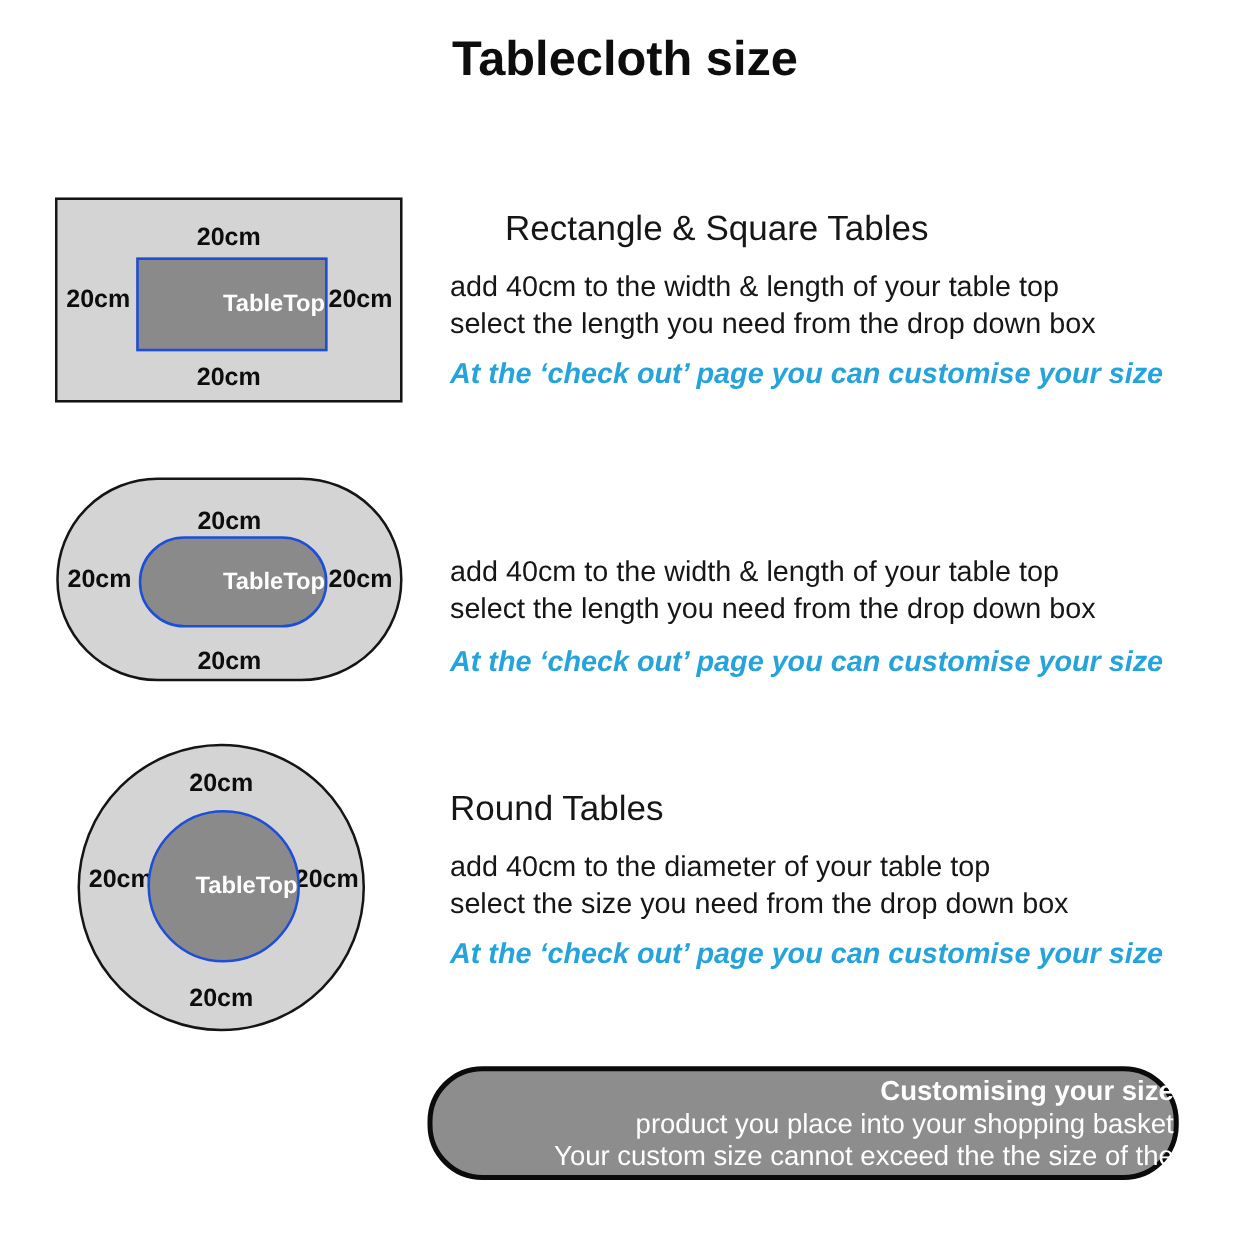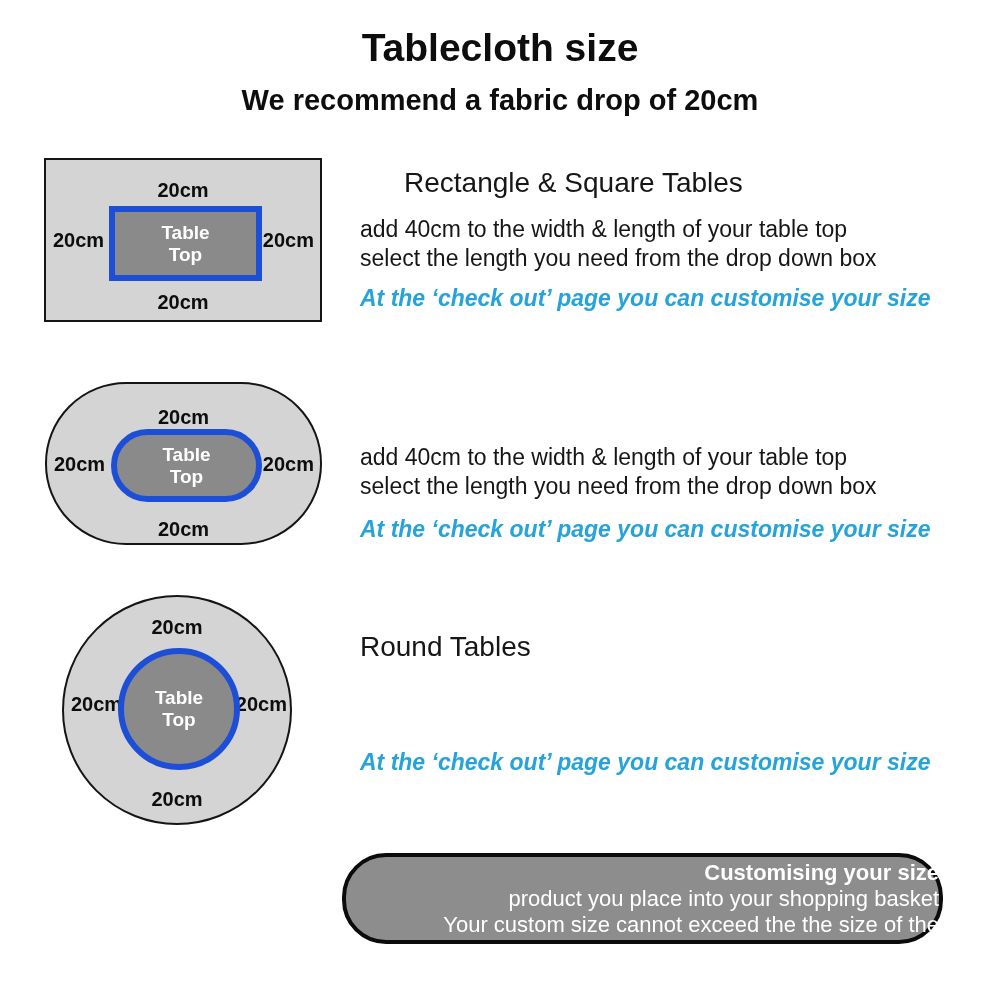--- a/index.html
+++ b/index.html
@@ -88,7 +88,6 @@
 <div class="canvas">
 
   <div class="page-title">Tablecloth size</div>
-  <div class="page-subtitle">We recommend a fabric drop of 20cm</div>
 
   <div class="diagram rect-outer">
     <div class="margin-label lbl-top">20cm</div>

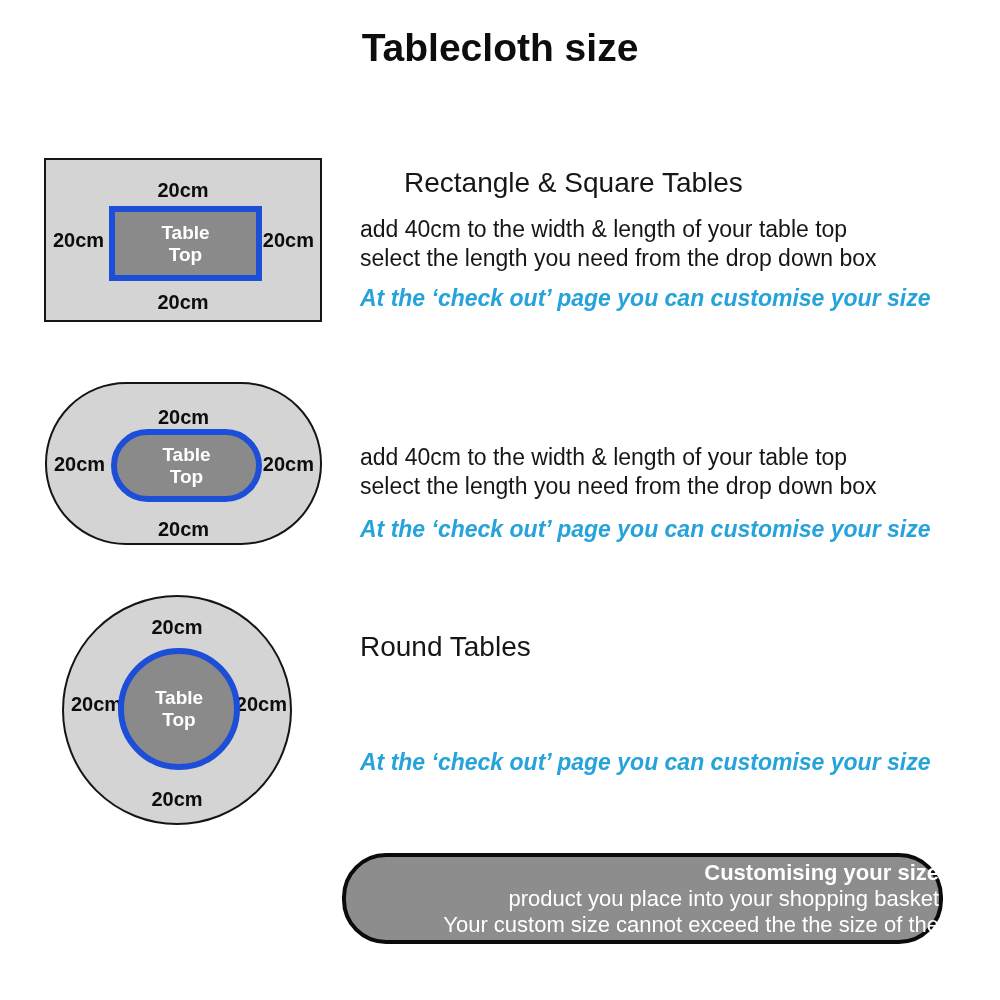--- a/index.html
+++ b/index.html
@@ -32,8 +32,8 @@
 
   .inner-shape {
     position:absolute; background:var(--tabletop-fill,#8a8a8a);
-    border:6px solid #1d4ed8;
-    display:flex; flex-direction:column; align-items:center; justify-content:center;
+    border:2px solid #1d4ed8;
+    display:flex; flex-direction:row; align-items:center; justify-content:flex-end;
   }
   .table-top-text {
     color:#ffffff; font-weight:bold; font-size:19px; line-height:22px; text-align:center;

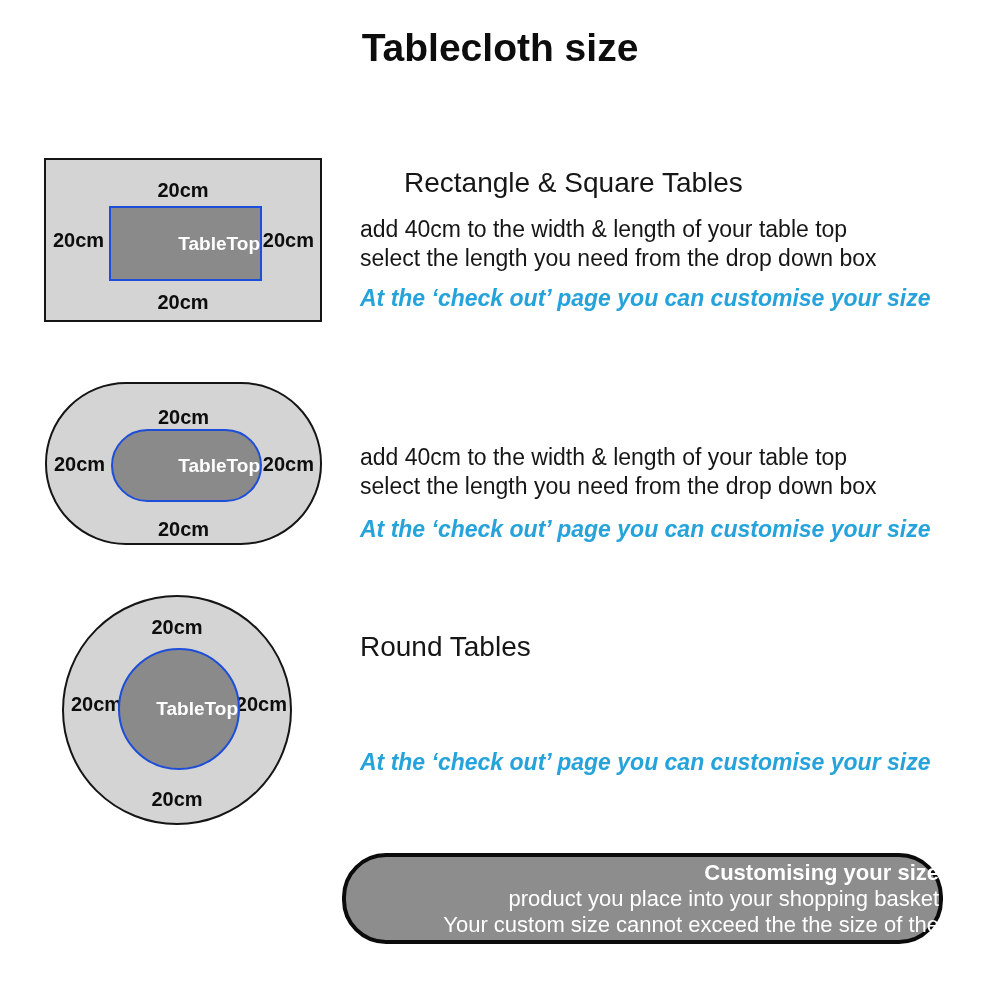--- a/index.html
+++ b/index.html
@@ -136,6 +136,10 @@
   <div class="sec-note s2-n">At the ‘check out’ page you can customise your size</div>
 
   <div class="sec-heading s3-h">Round Tables</div>
+  <div class="sec-body s3-b">
+    <div>add 40cm to the diameter of your table top</div>
+    <div>select the size you need from the drop down box</div>
+  </div>
   <div class="sec-note s3-n">At the ‘check out’ page you can customise your size</div>
 
   <div class="footer-box">

